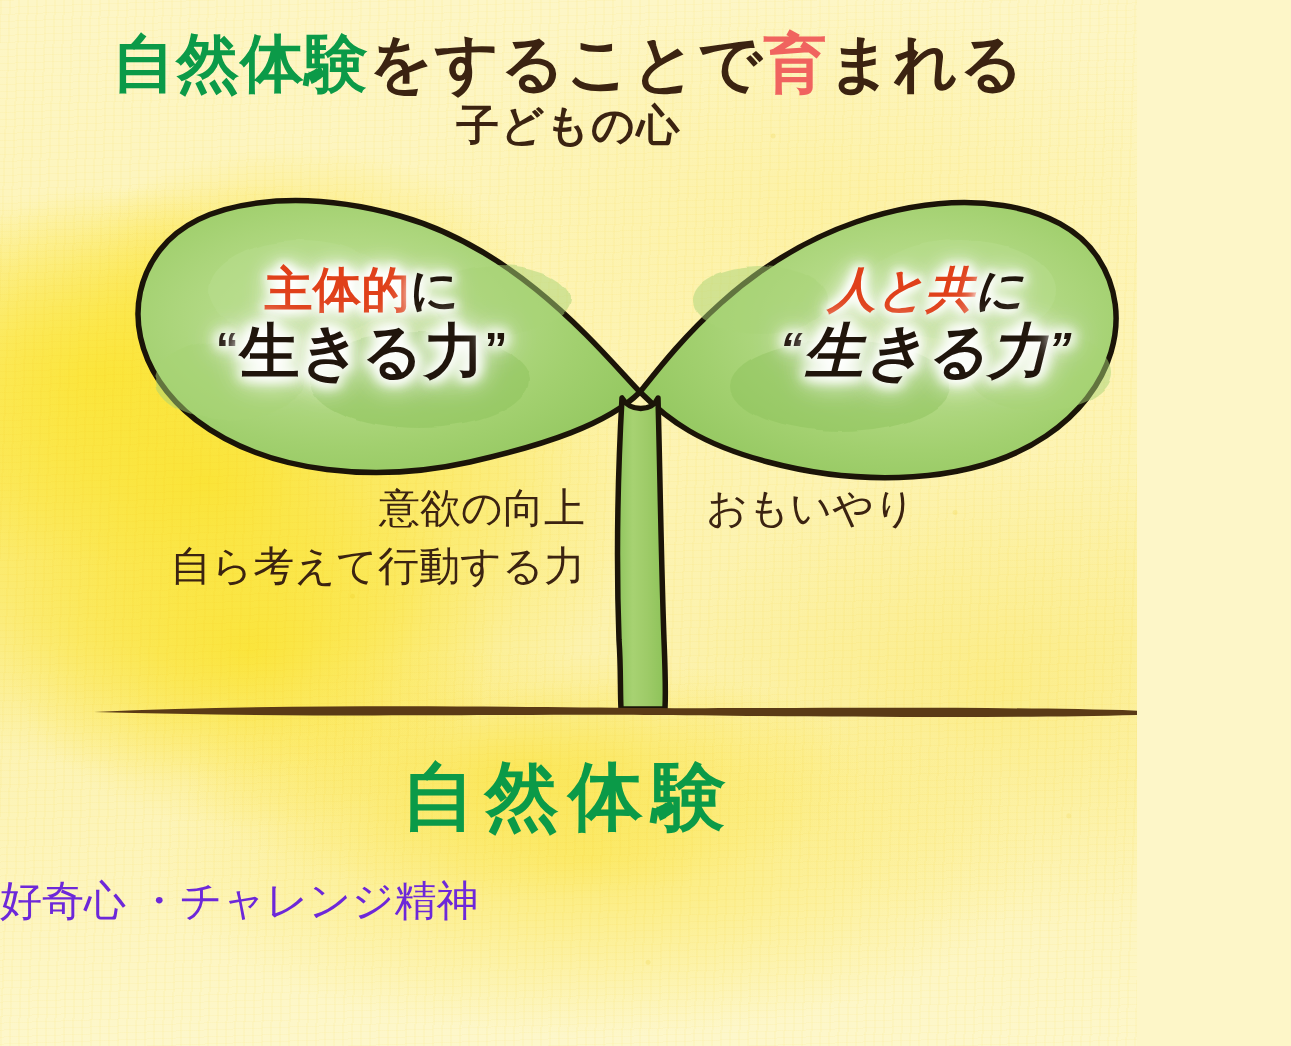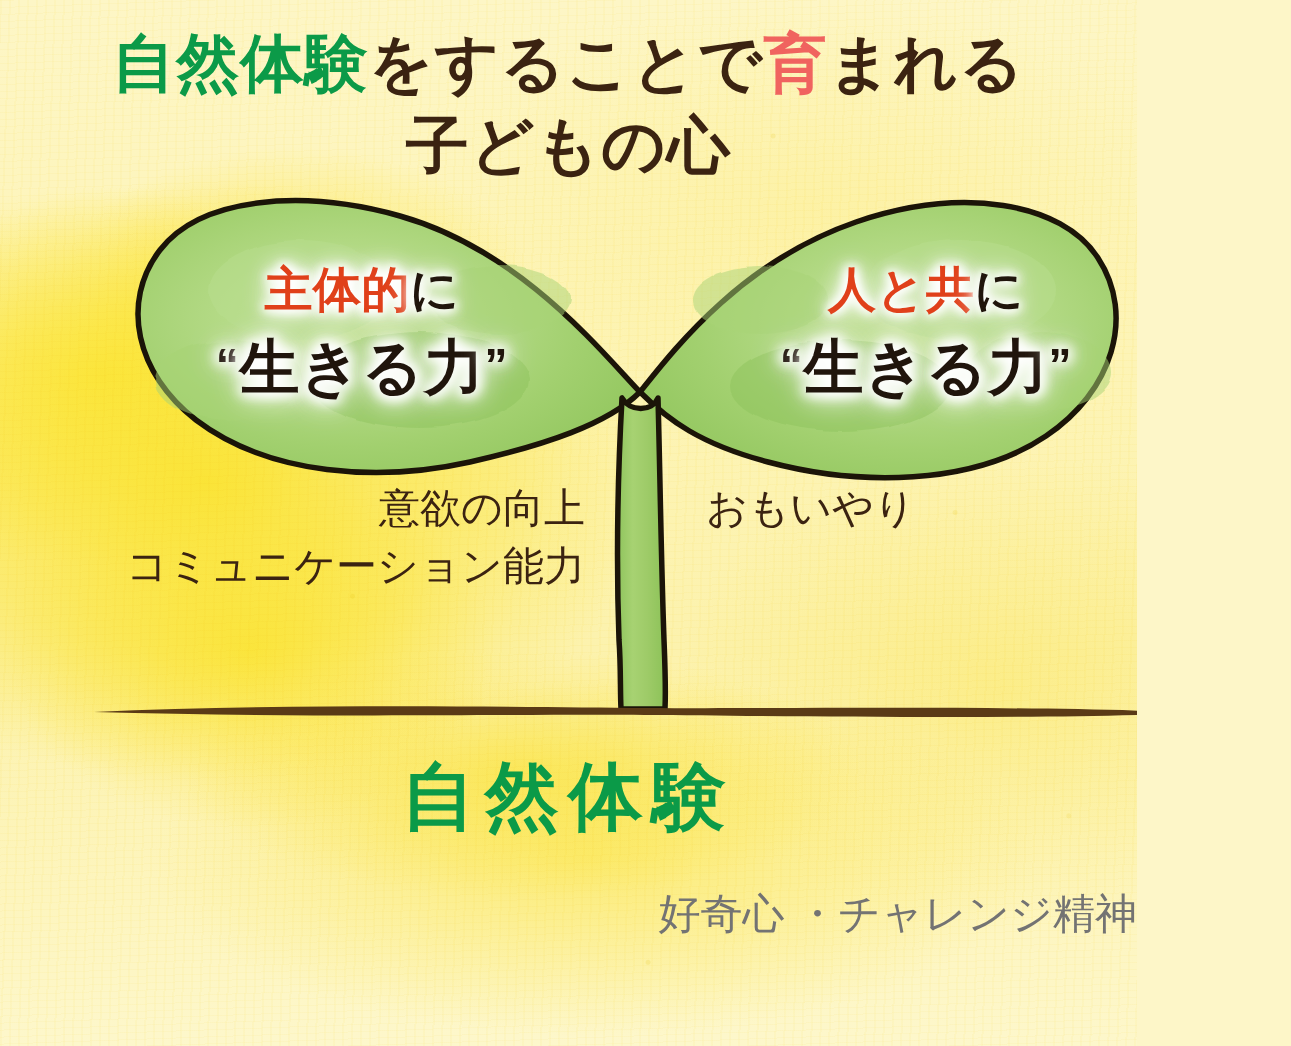--- a/index.html
+++ b/index.html
@@ -61,7 +61,7 @@
     color:#3b2311;
     white-space:nowrap;
   }
-  .headline .ln2{ display:block; font-size:63px; margin-top:8px;}
+  .headline .ln2{ display:block; font-size:43px; }
   .g-green{color:#0b9a48;}
   .g-coral{color:#f0635f;}
 

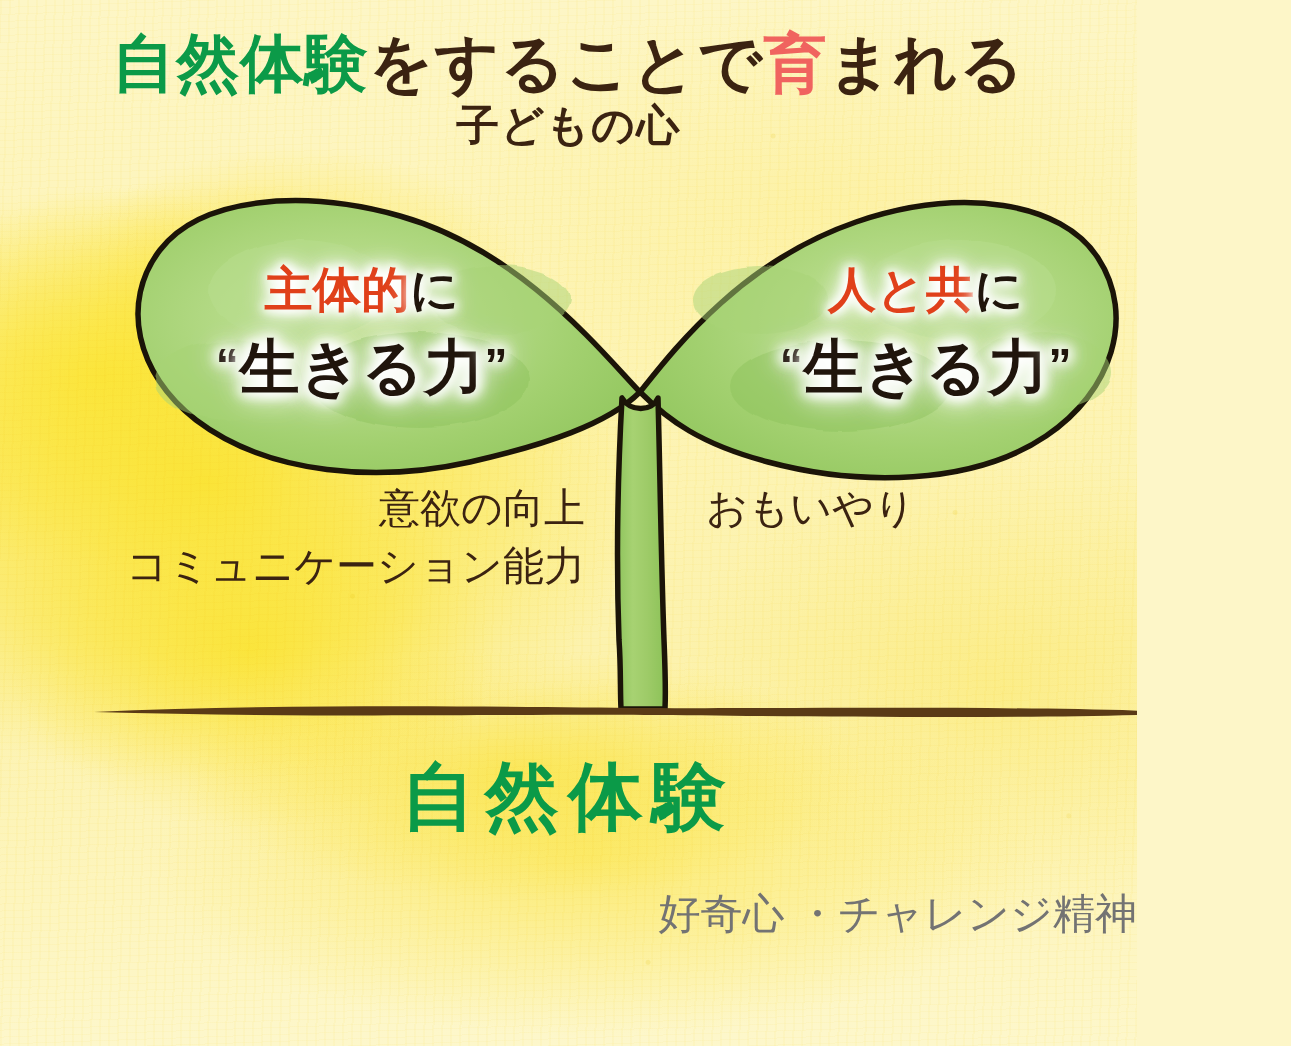--- a/index.html
+++ b/index.html
@@ -102,7 +102,7 @@
   }
   .leaf-cap .big .qm{ font-size:46px; vertical-align:.16em; color:#20150c;}
   #leaf-cap-left{  left:152px; top:265px; width:420px;}
-  #leaf-cap-right{ left:716px; top:265px; width:420px;}
+  #leaf-cap-right{ left:716px; top:265px; width:420px;font-style:italic;}
 
   
   .skills{

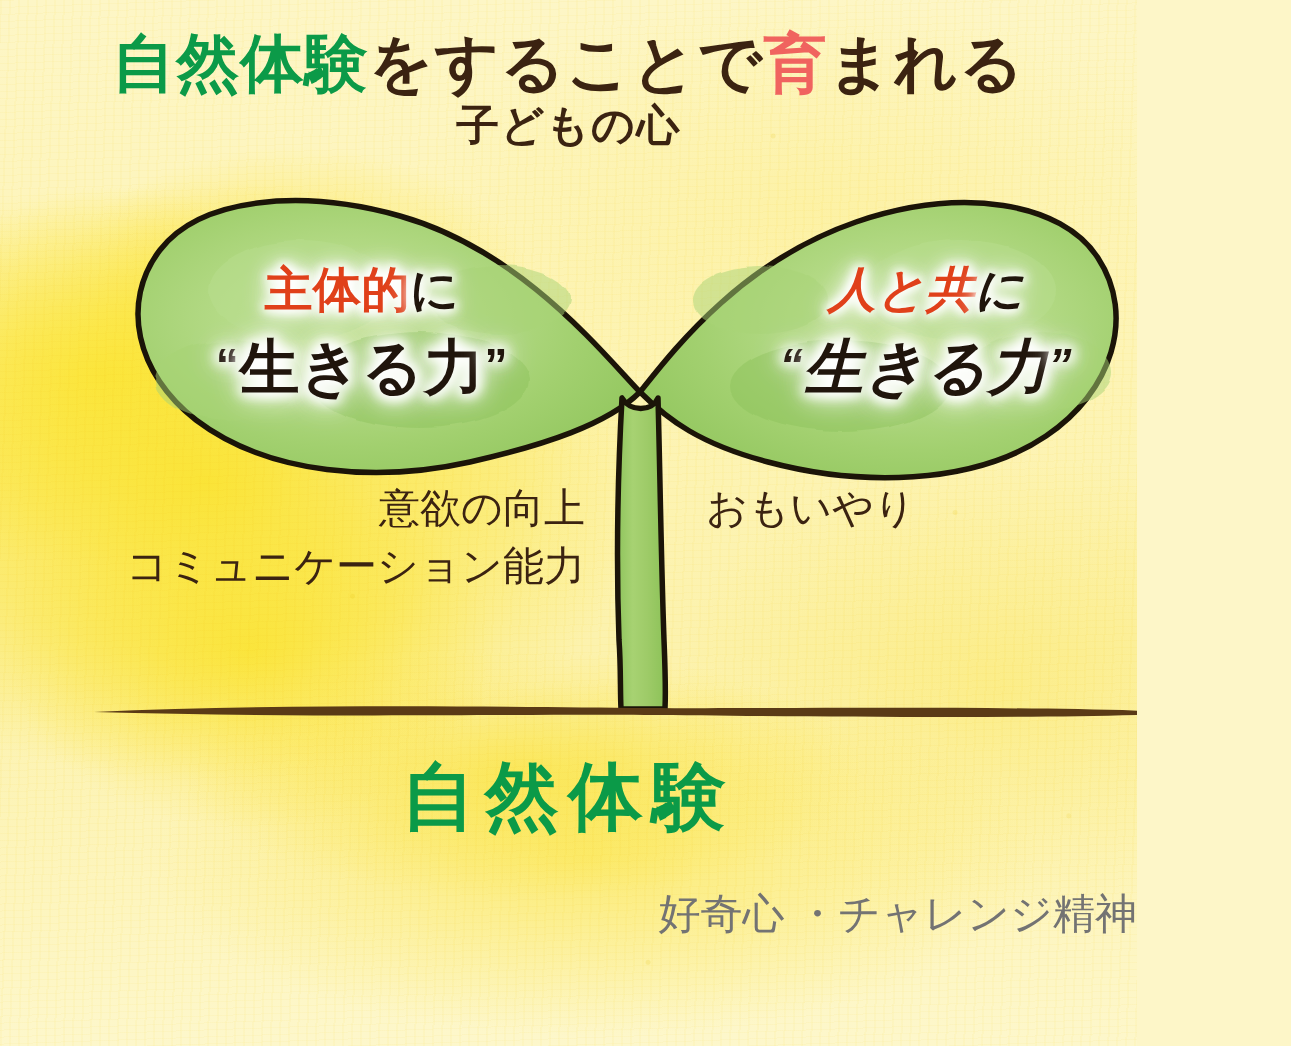--- a/index.html
+++ b/index.html
@@ -90,7 +90,7 @@
   .leaf-cap .top .ja{ color:#20150c;}
   .leaf-cap .big{
     display:block;
-    margin-top:22px;
+    margin-top:6px;
     font-size:60px;
     font-weight:700;
     color:#20150c;

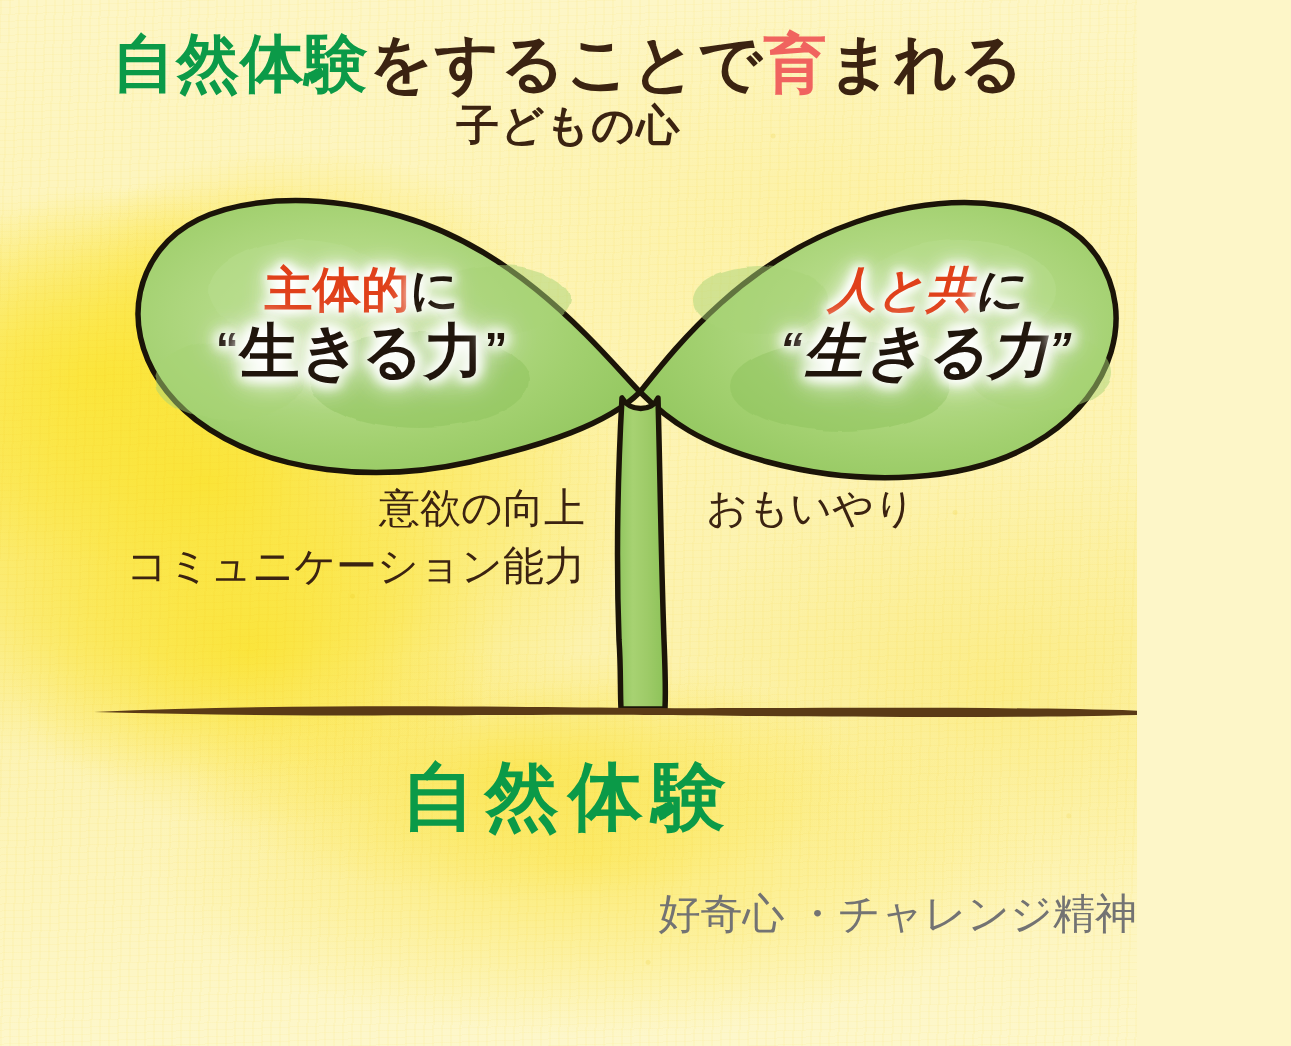--- a/index.html
+++ b/index.html
@@ -254,7 +254,7 @@
 
   <div class="skills" id="skills-left">
     <span class="row">意欲の向上</span>
-    <span class="row">コミュニケーション能力</span>
+    <span class="row">自ら考えて行動する力</span>
   </div>
 
   <div class="skills" id="skills-right">

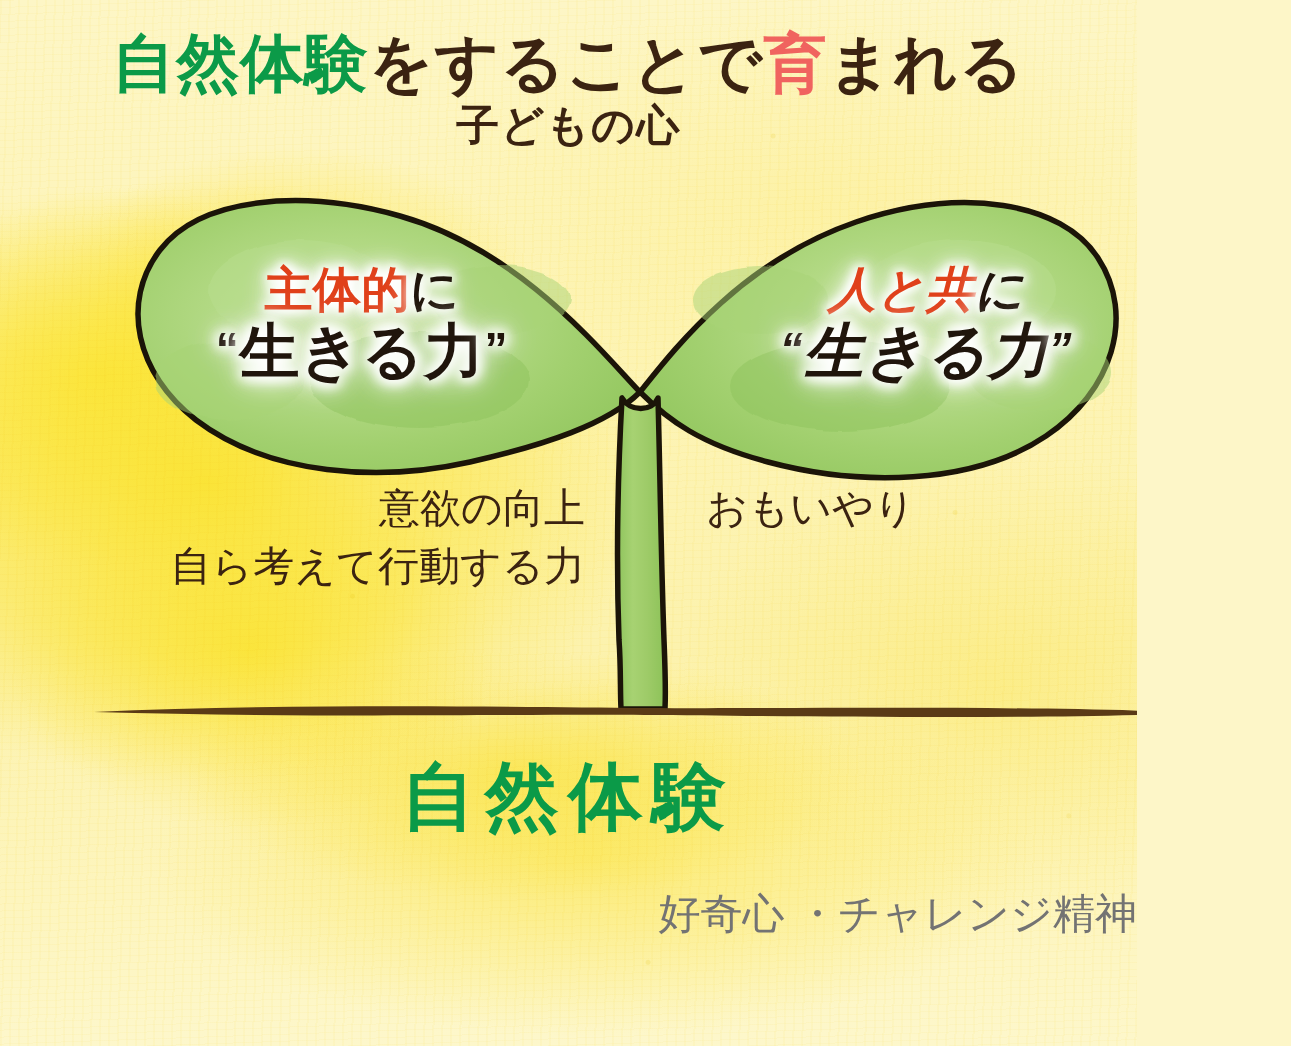--- a/index.html
+++ b/index.html
@@ -133,12 +133,11 @@
   .exp-list{
     position:absolute;
     top:869px; left:0; right:0;
-    text-align:right;
+    text-align:left;
     font-size:42px;
-    color:#737373;
+    color:#6d28d9;
     line-height:1.5;
     white-space:nowrap;
-    margin-top:13px;
   }
   .exp-list .row{ display:block;}
 </style>

